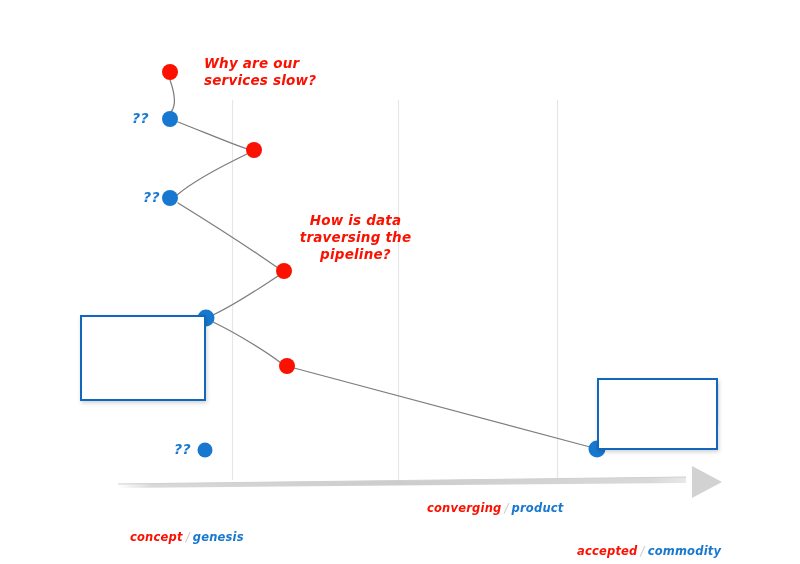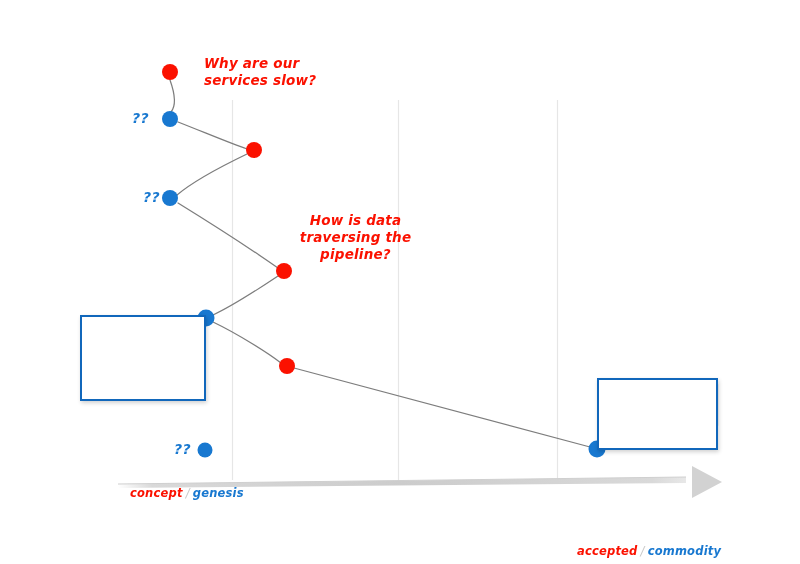--- a/index.html
+++ b/index.html
@@ -261,6 +261,9 @@
   </div>
 
 
+  <div class="axislabel" style="left:427px; top:501px;">
+    <span class="l">converging</span><span class="sep">/</span><span class="r">product</span>
+  </div>
 
   <div class="axislabel" style="left:577px; top:501px;margin-top:43px;">
     <span class="l">accepted</span><span class="sep">/</span><span class="r">commodity</span>

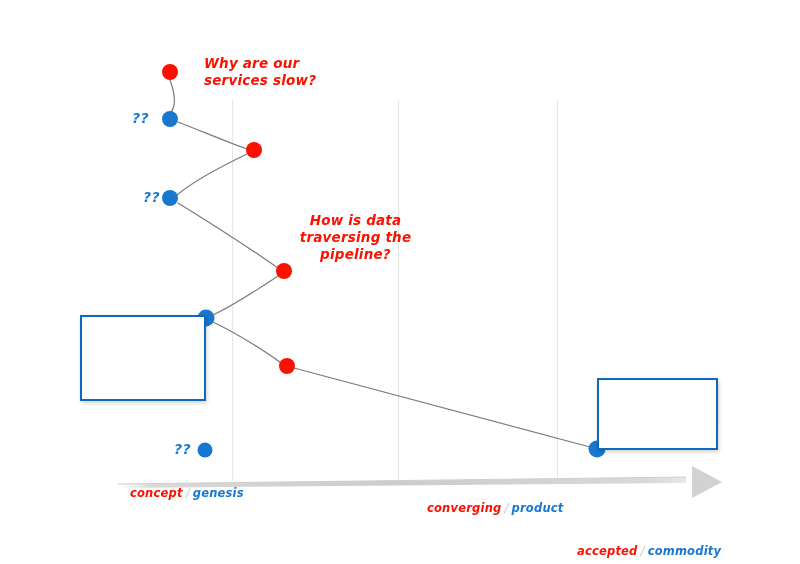--- a/index.html
+++ b/index.html
@@ -256,7 +256,7 @@
   <div class="qmark" style="left:143px; top:189px;">??</div>
   <div class="qmark" style="left:174px; top:441px;">??</div>
 
-  <div class="axislabel" style="left:130px; top:486px;">
+  <div class="axislabel" style="left:130px; top:530px;">
     <span class="l">concept</span><span class="sep">/</span><span class="r">genesis</span>
   </div>
 

